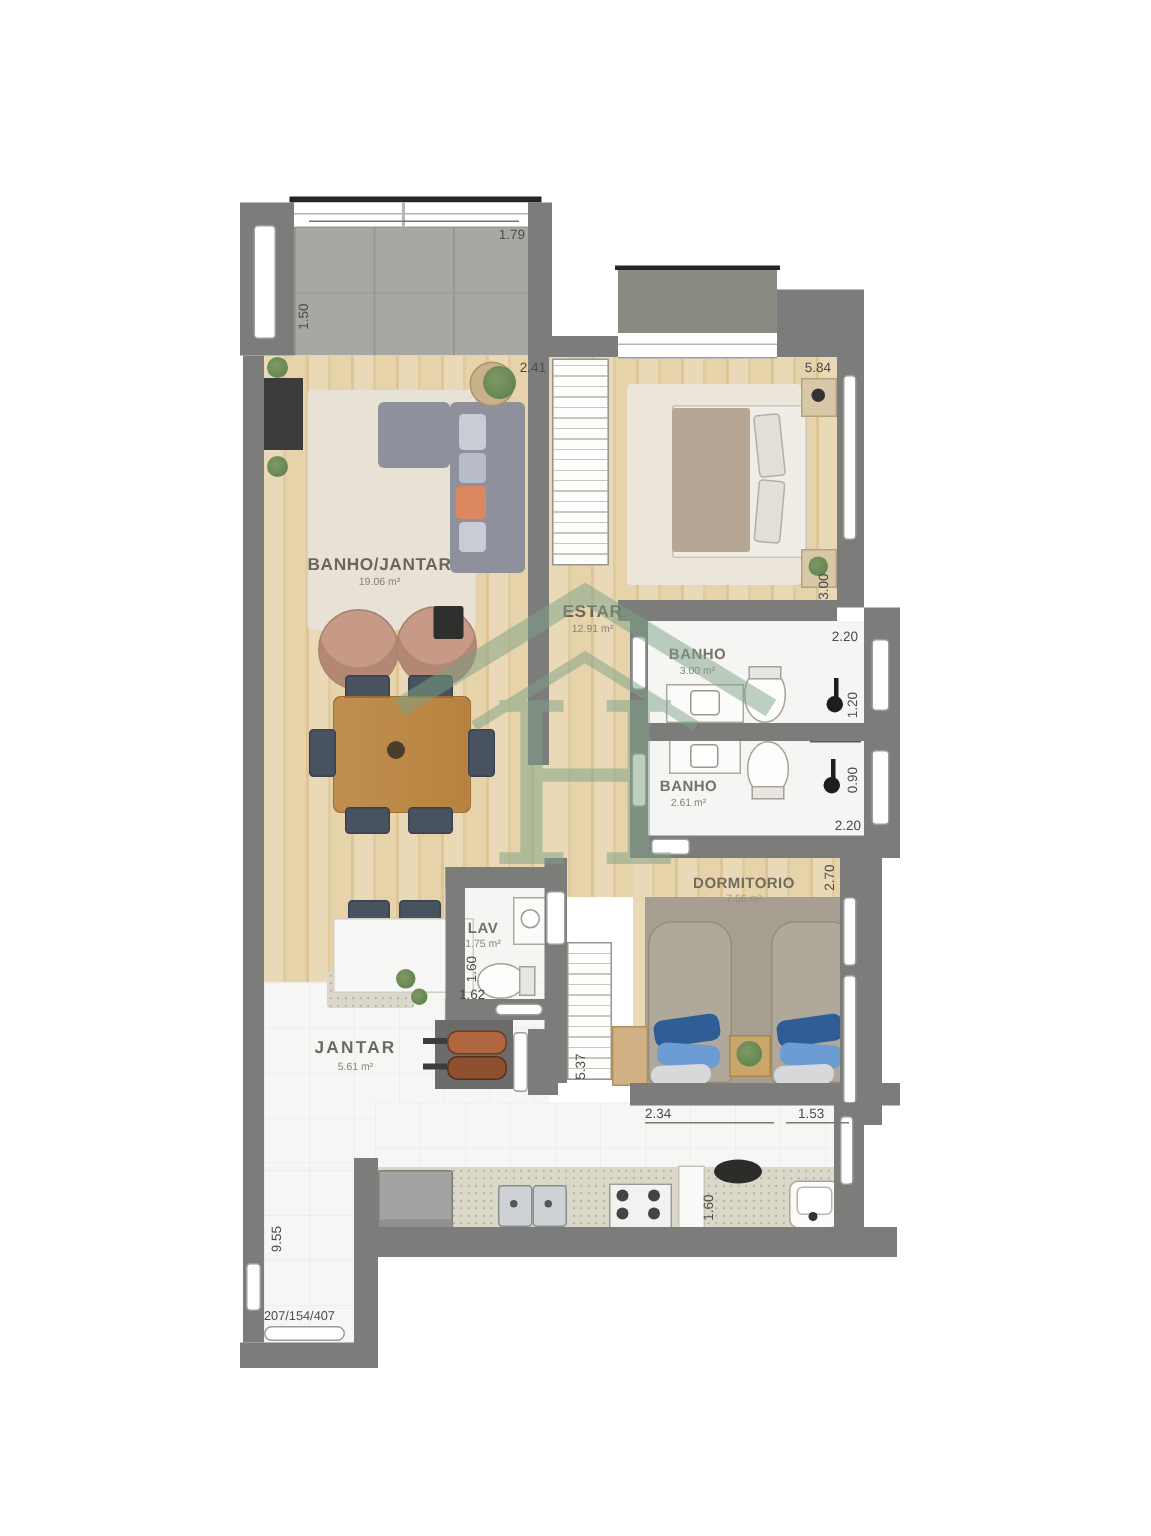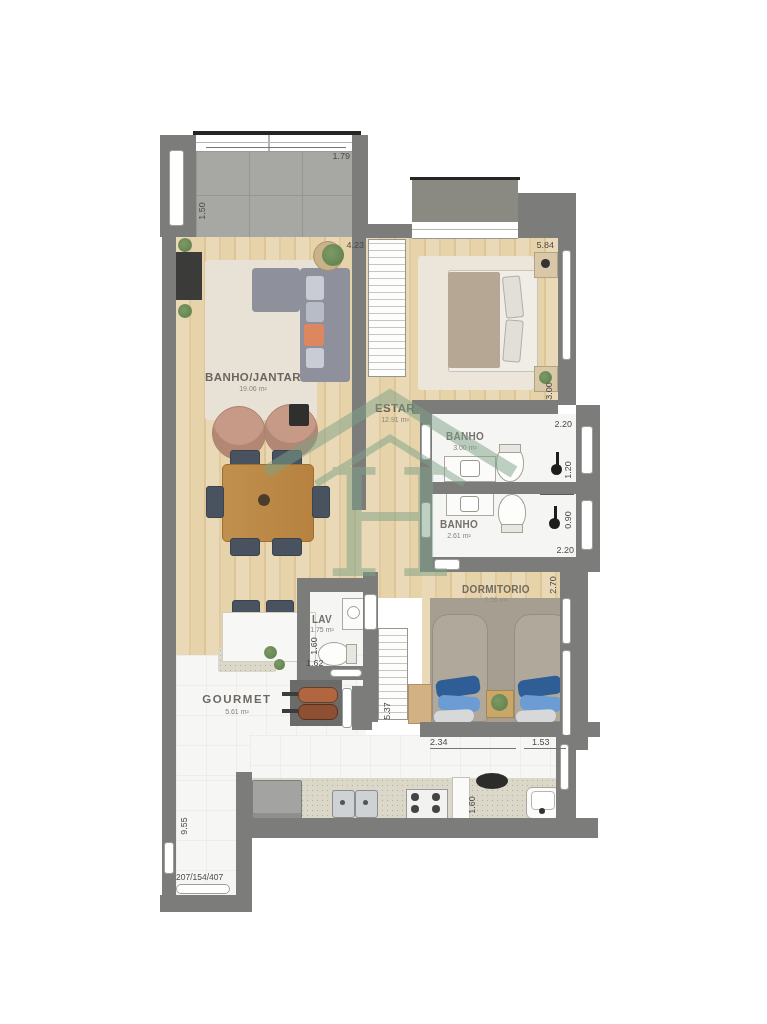--- a/index.html
+++ b/index.html
@@ -194,7 +194,7 @@
 
   <div class="a dim" style="left:306px;top:151px;width:44px;text-align:right">1.79</div>
   <div class="a dimv" style="left:182px;top:205px">1.50</div>
-  <div class="a dim" style="left:322px;top:240px;width:42px;text-align:right">4.23</div>
+  <div class="a dim" style="left:322px;top:240px;width:42px;text-align:right">2.41</div>
   <div class="a dim" style="left:512px;top:240px;width:42px;text-align:right">5.84</div>
   <div class="a dimv" style="left:529px;top:385px">3.00</div>
   <div class="a dim" style="left:536px;top:419px;width:36px;text-align:right">2.20</div>

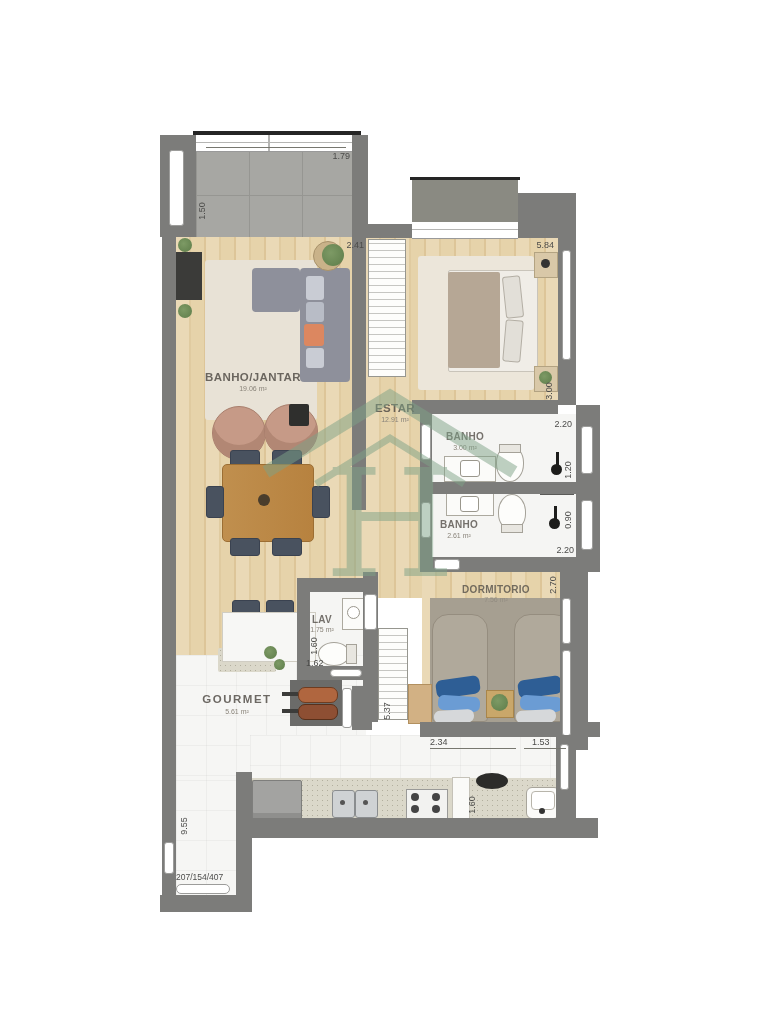--- a/index.html
+++ b/index.html
@@ -222,7 +222,7 @@
   <div class="a area" style="left:438px;top:596px;width:116px;opacity:.7">7.56 m²</div>
   <div class="a lbl2" style="left:300px;top:614px;width:44px">LAV</div>
   <div class="a area" style="left:300px;top:626px;width:44px">1.75 m²</div>
-  <div class="a lbl" style="left:180px;top:693px;width:114px;letter-spacing:1.5px">GOURMET</div>
+  <div class="a lbl" style="left:180px;top:693px;width:114px;letter-spacing:1.5px">JANTAR</div>
   <div class="a area" style="left:180px;top:708px;width:114px">5.61 m²</div>
   <div class="a dim" style="left:176px;top:872px;width:60px;font-size:8.5px">207/154/407</div>
 

